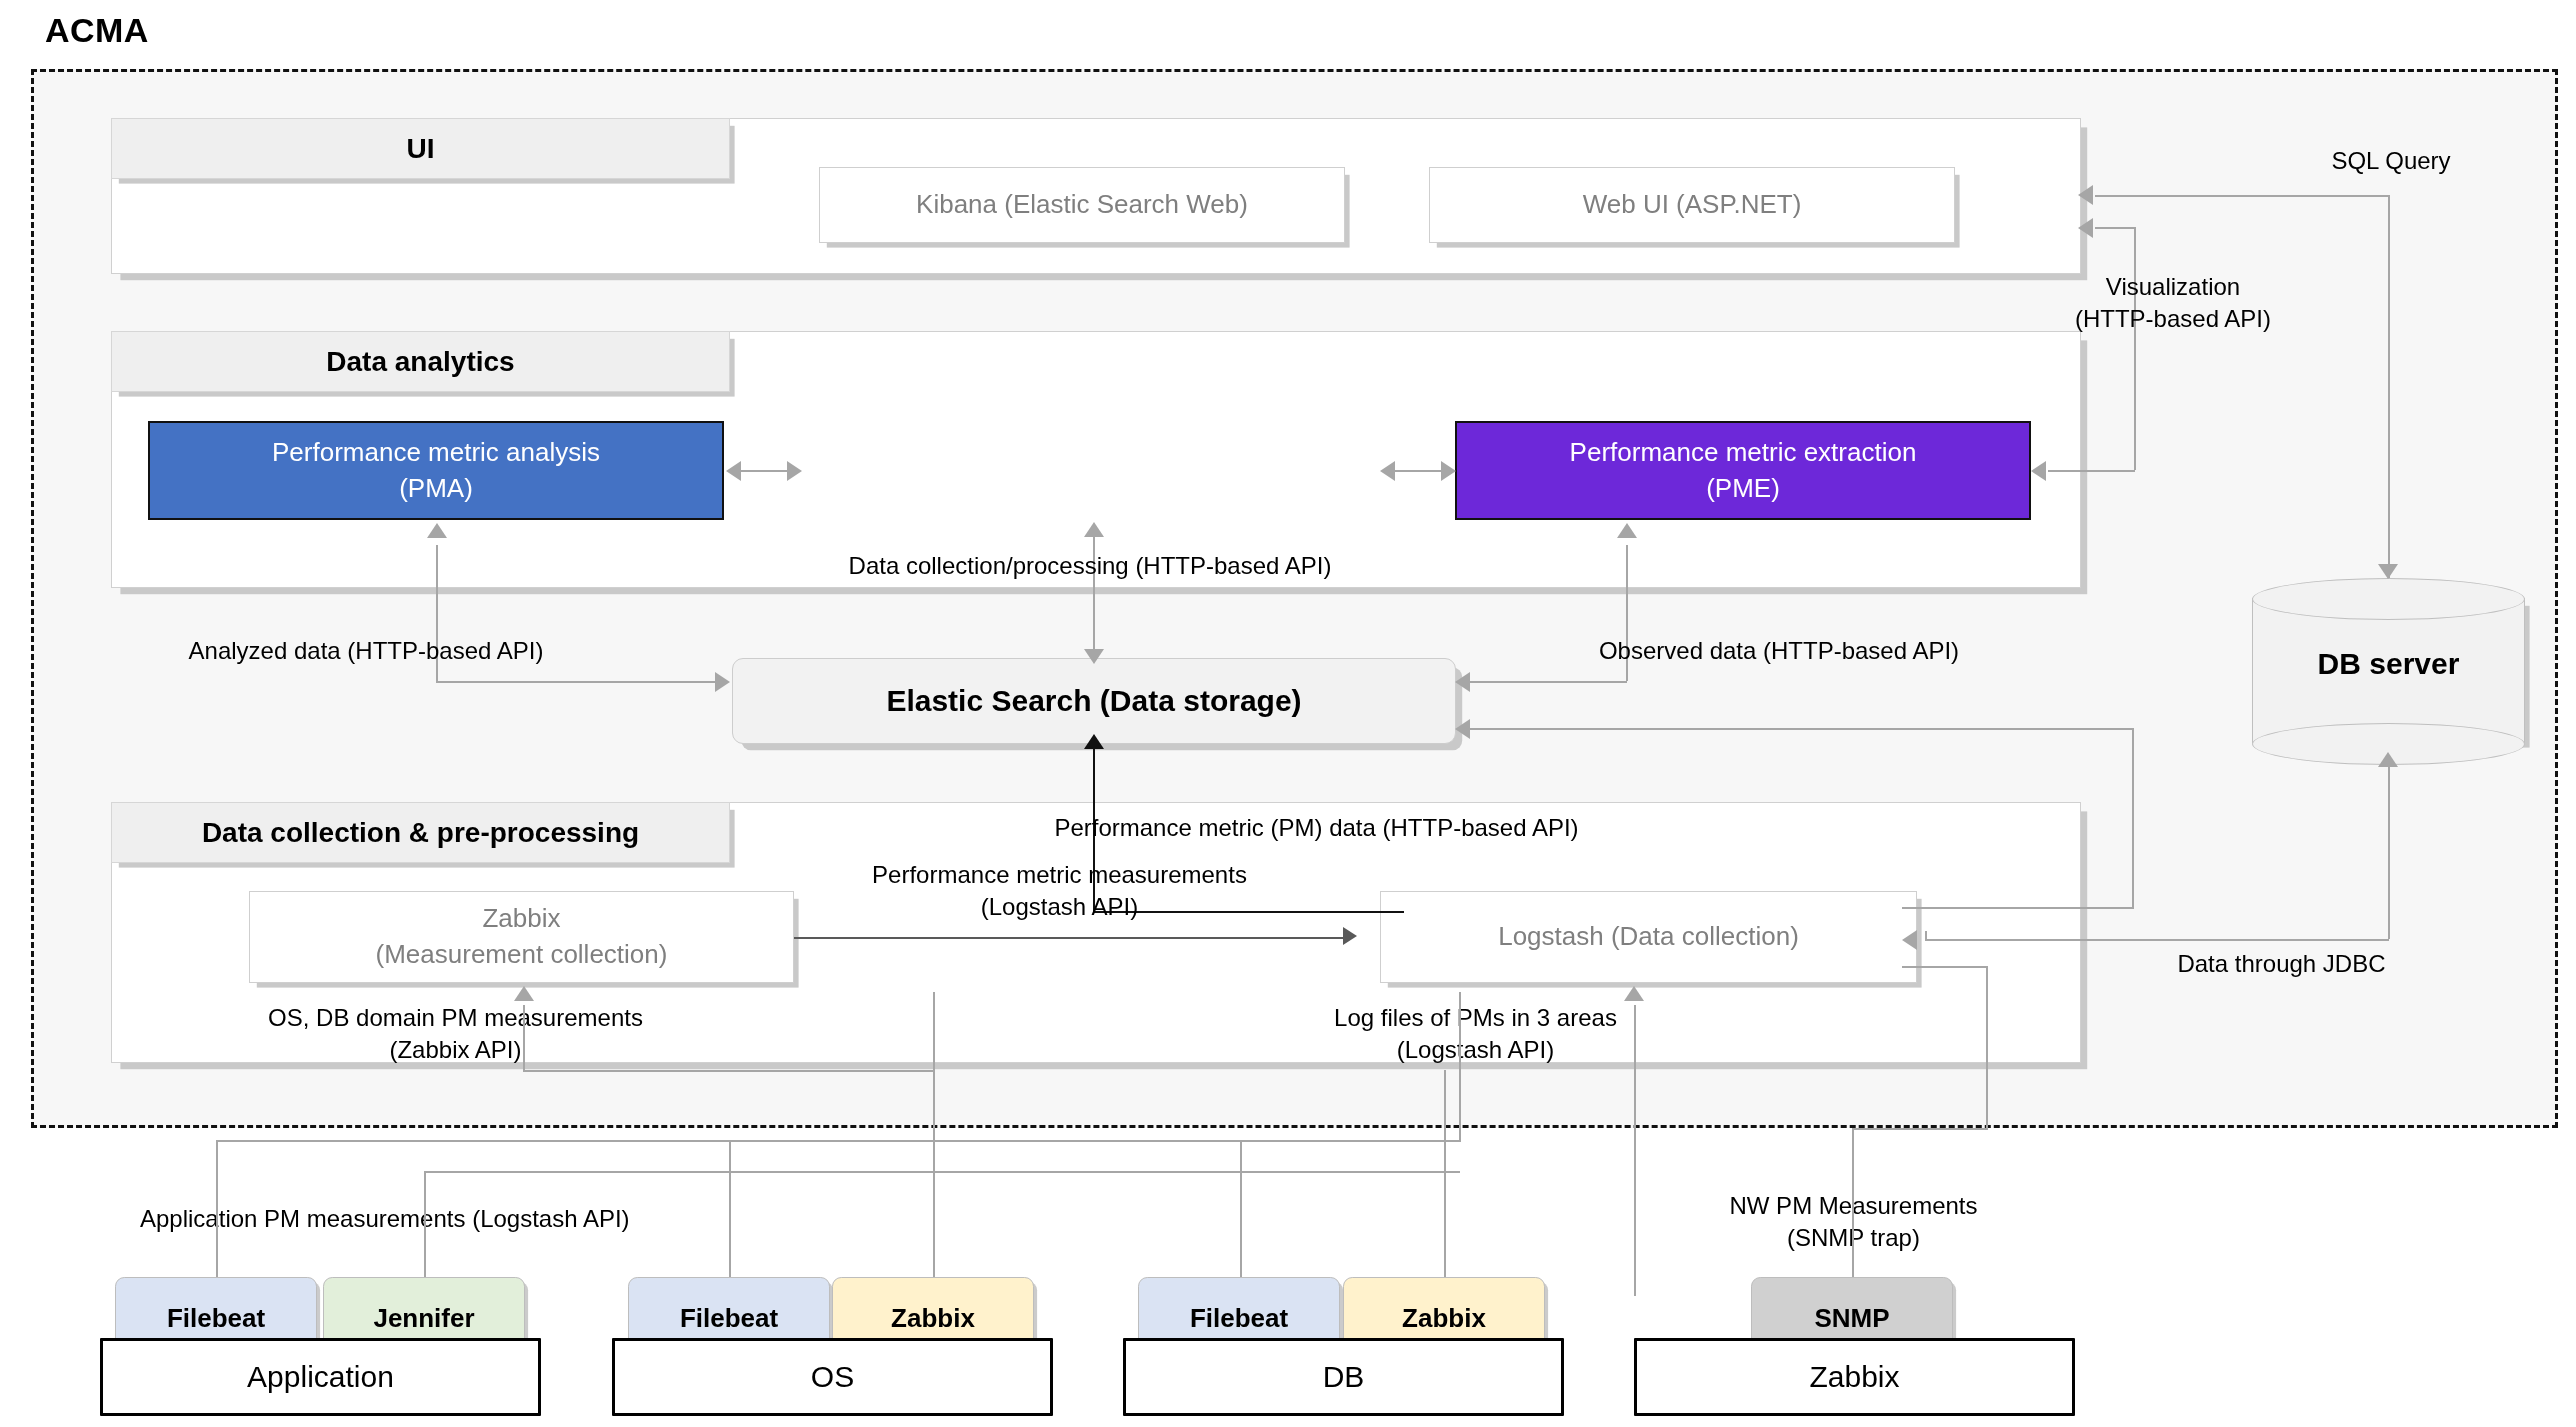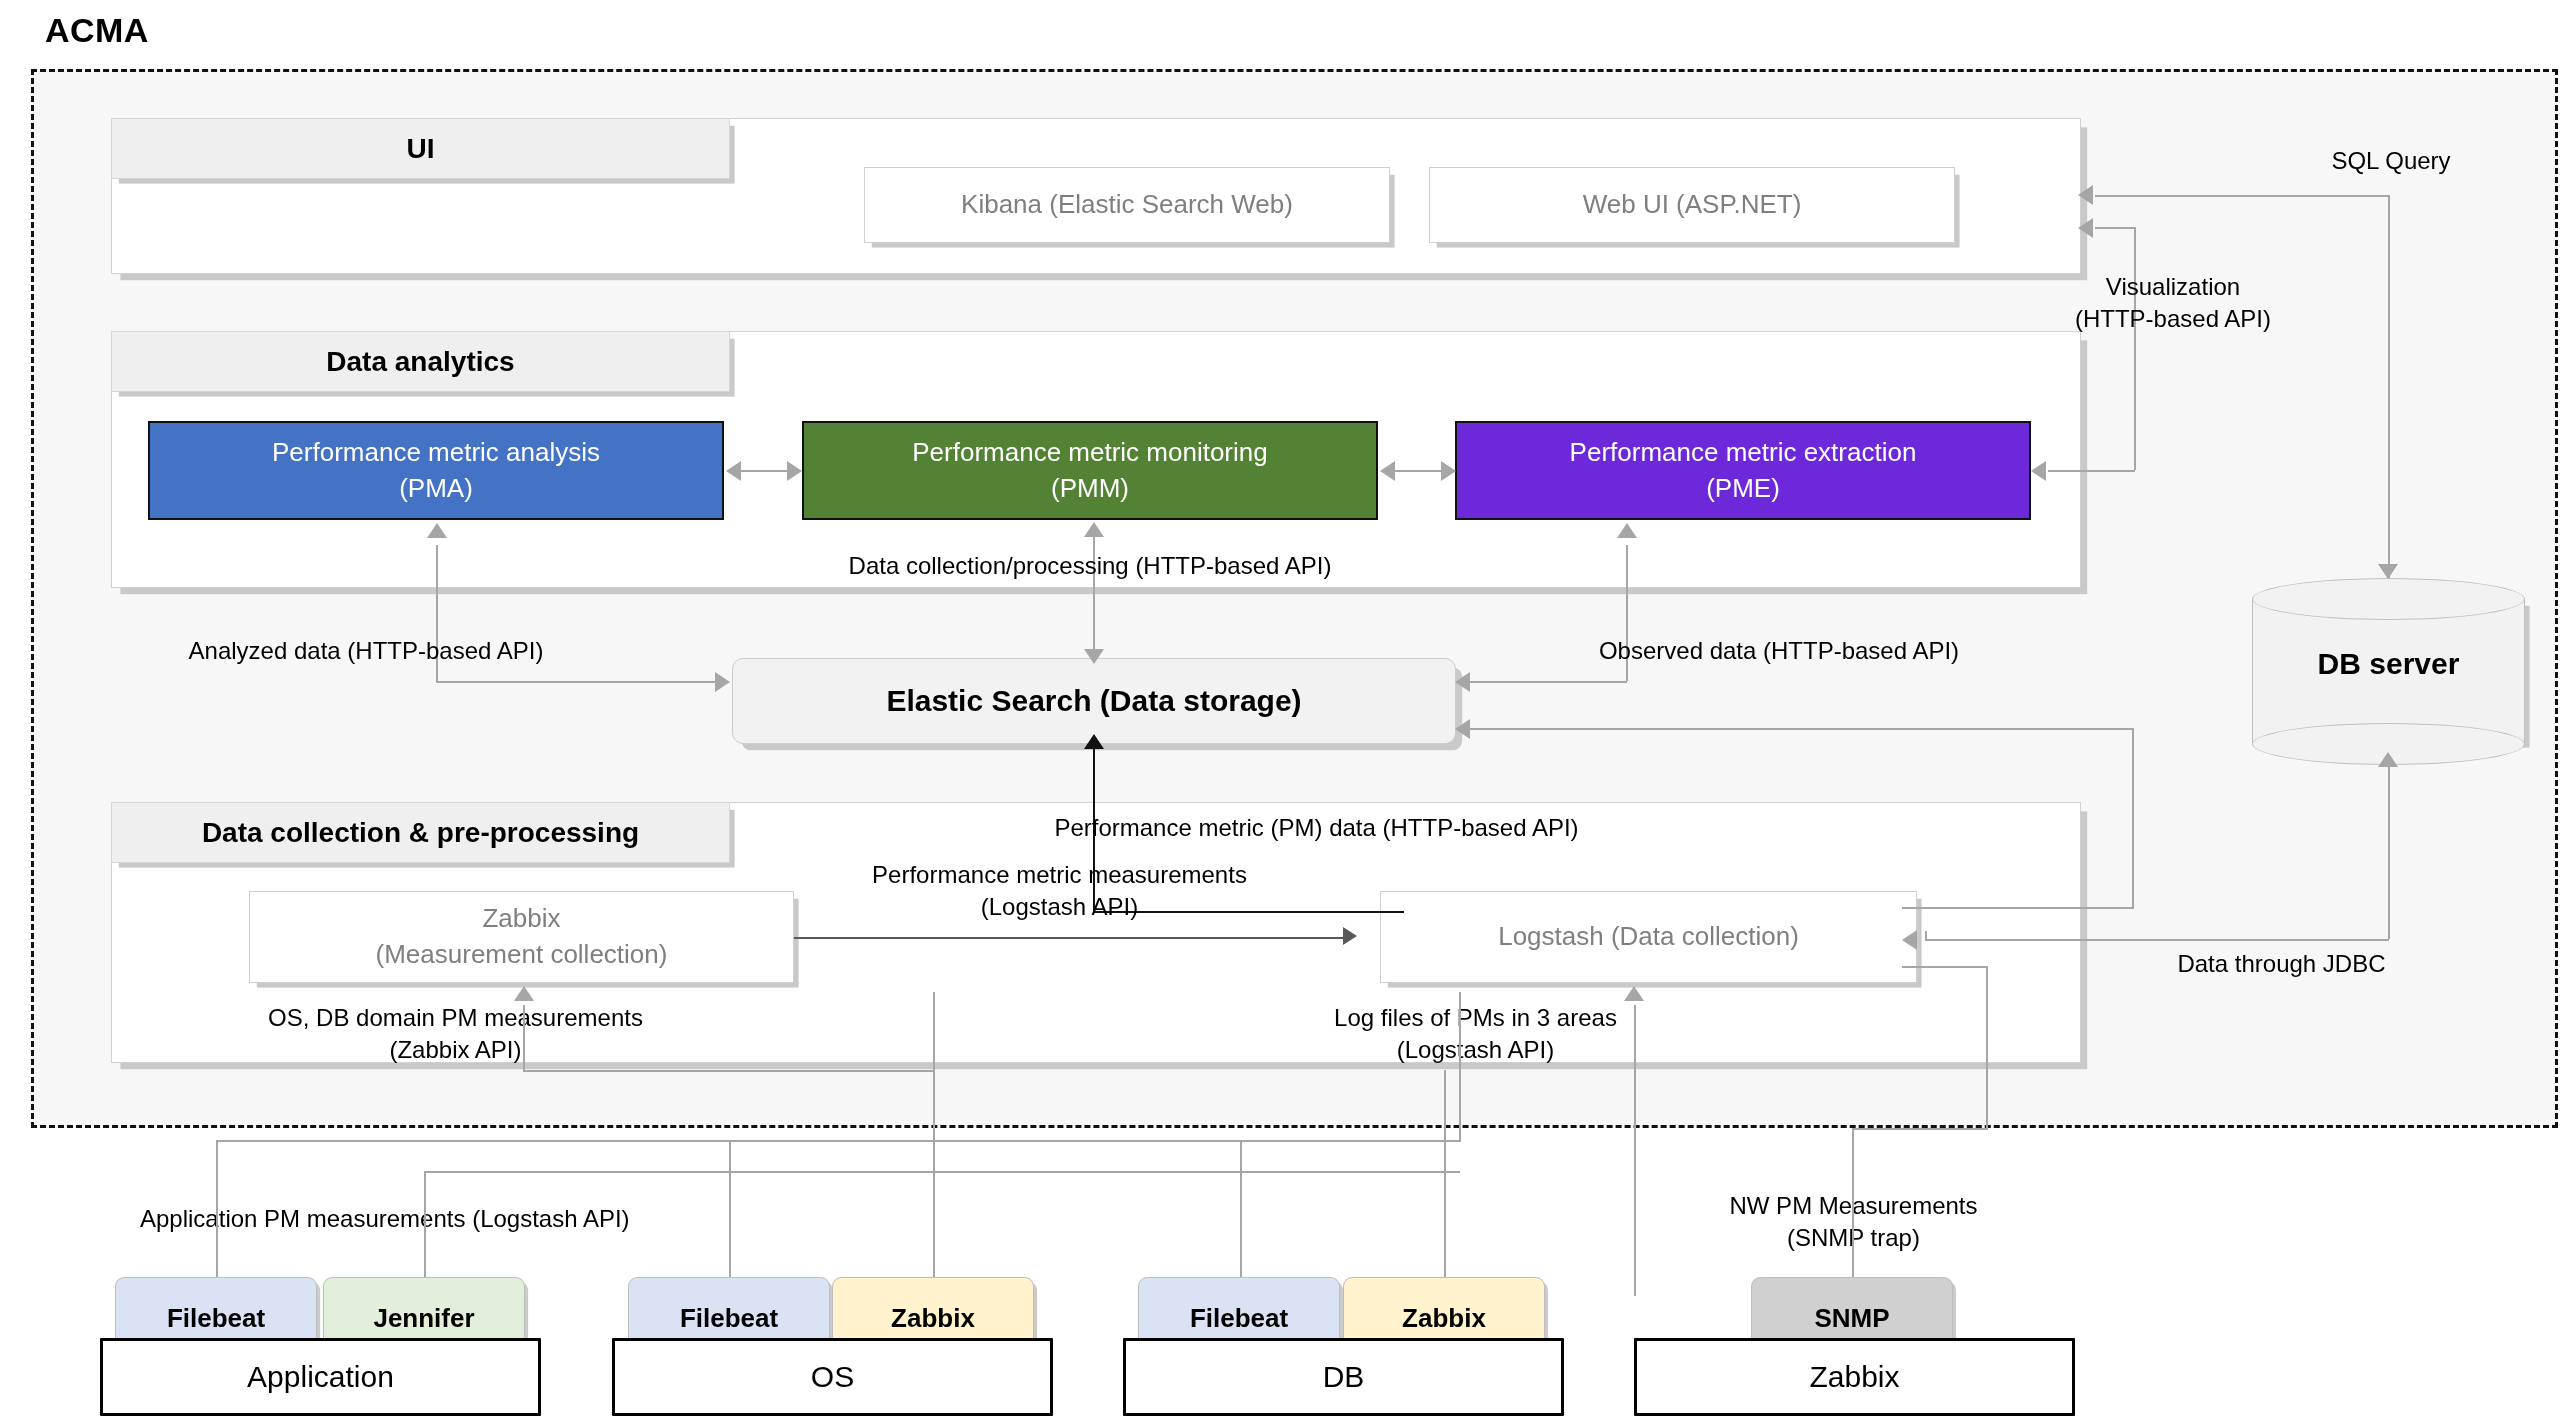--- a/index.html
+++ b/index.html
@@ -123,7 +123,7 @@
     <span>UI</span>
   </div>
 
-  <div class="abs wbox" style="left:819px;top:167px;width:526px;height:76px;margin-left:45px;">
+  <div class="abs wbox" style="left:819px;top:167px;width:526px;height:76px;">
     <span>Kibana (Elastic Search Web)</span>
   </div>
   <div class="abs wbox" style="left:1429px;top:167px;width:526px;height:76px;">

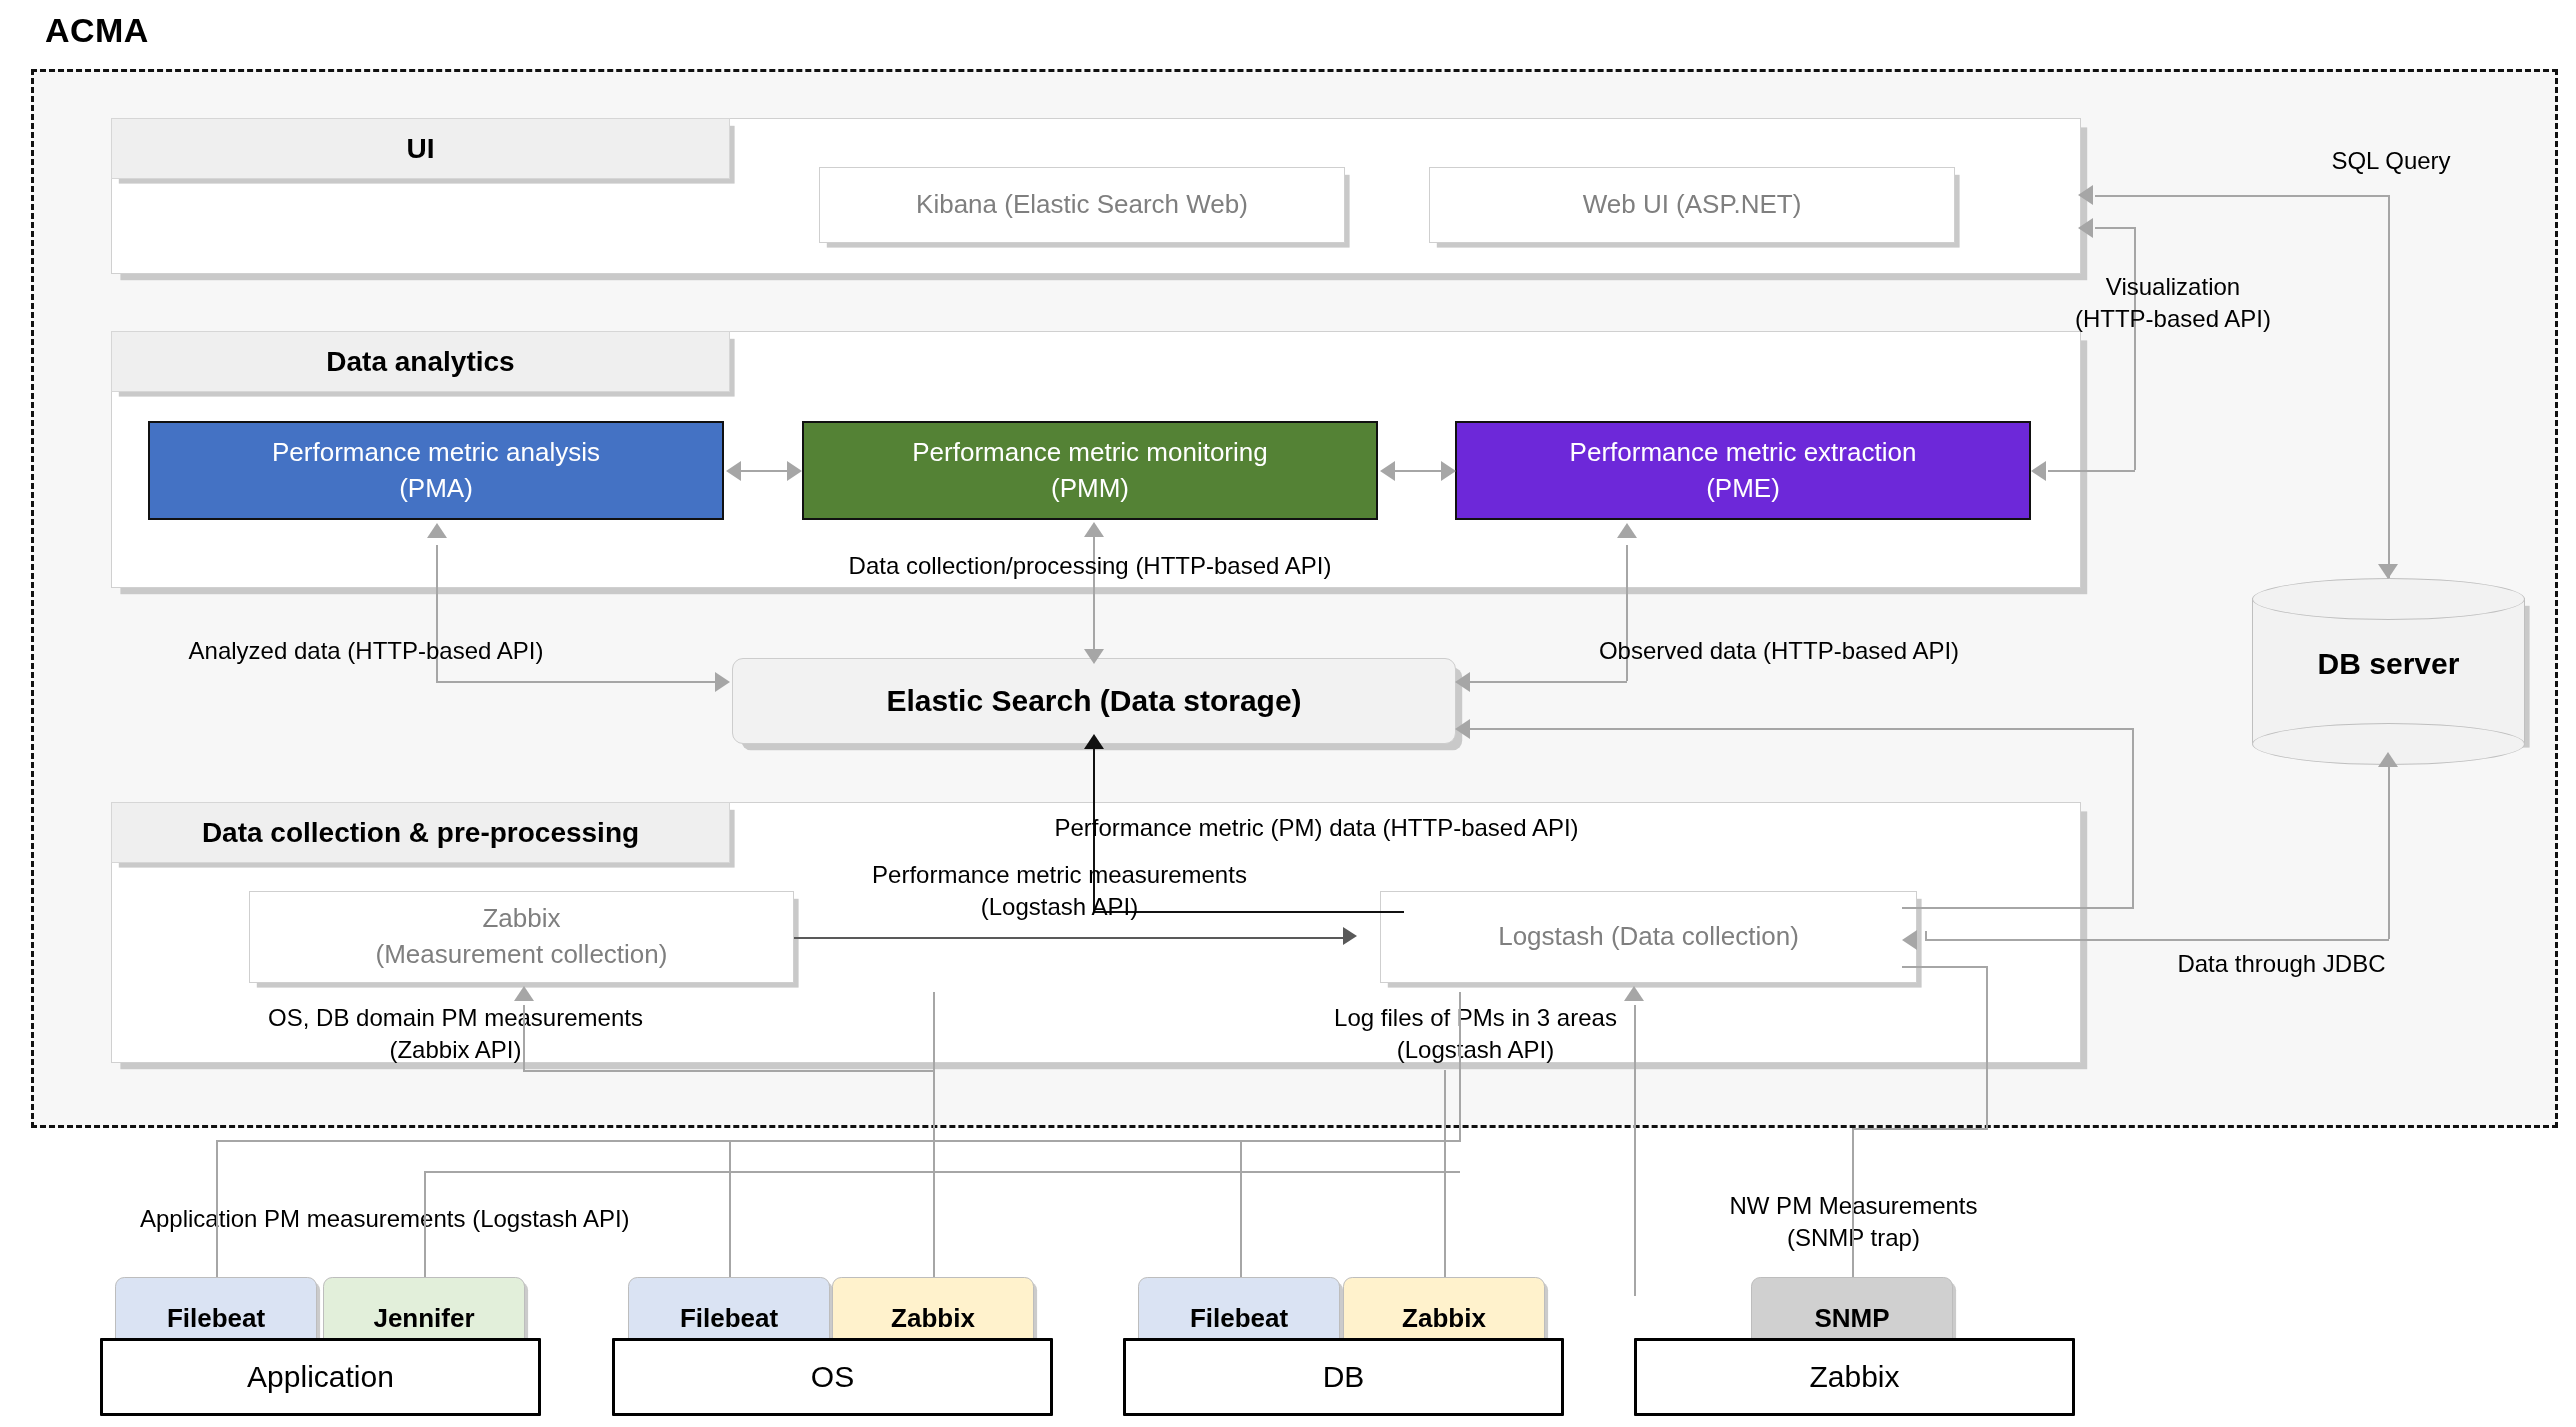--- a/index.html
+++ b/index.html
@@ -139,10 +139,6 @@
     <span style="white-space:pre-line;">Performance metric analysis
 (PMA)</span>
   </div>
-  <div class="abs cbox" style="left:802px;top:421px;width:576px;height:99px;background:#548235;">
-    <span style="white-space:pre-line;">Performance metric monitoring
-(PMM)</span>
-  </div>
   <div class="abs cbox" style="left:1455px;top:421px;width:576px;height:99px;background:#6d28d9;">
     <span style="white-space:pre-line;">Performance metric extraction
 (PME)</span>

